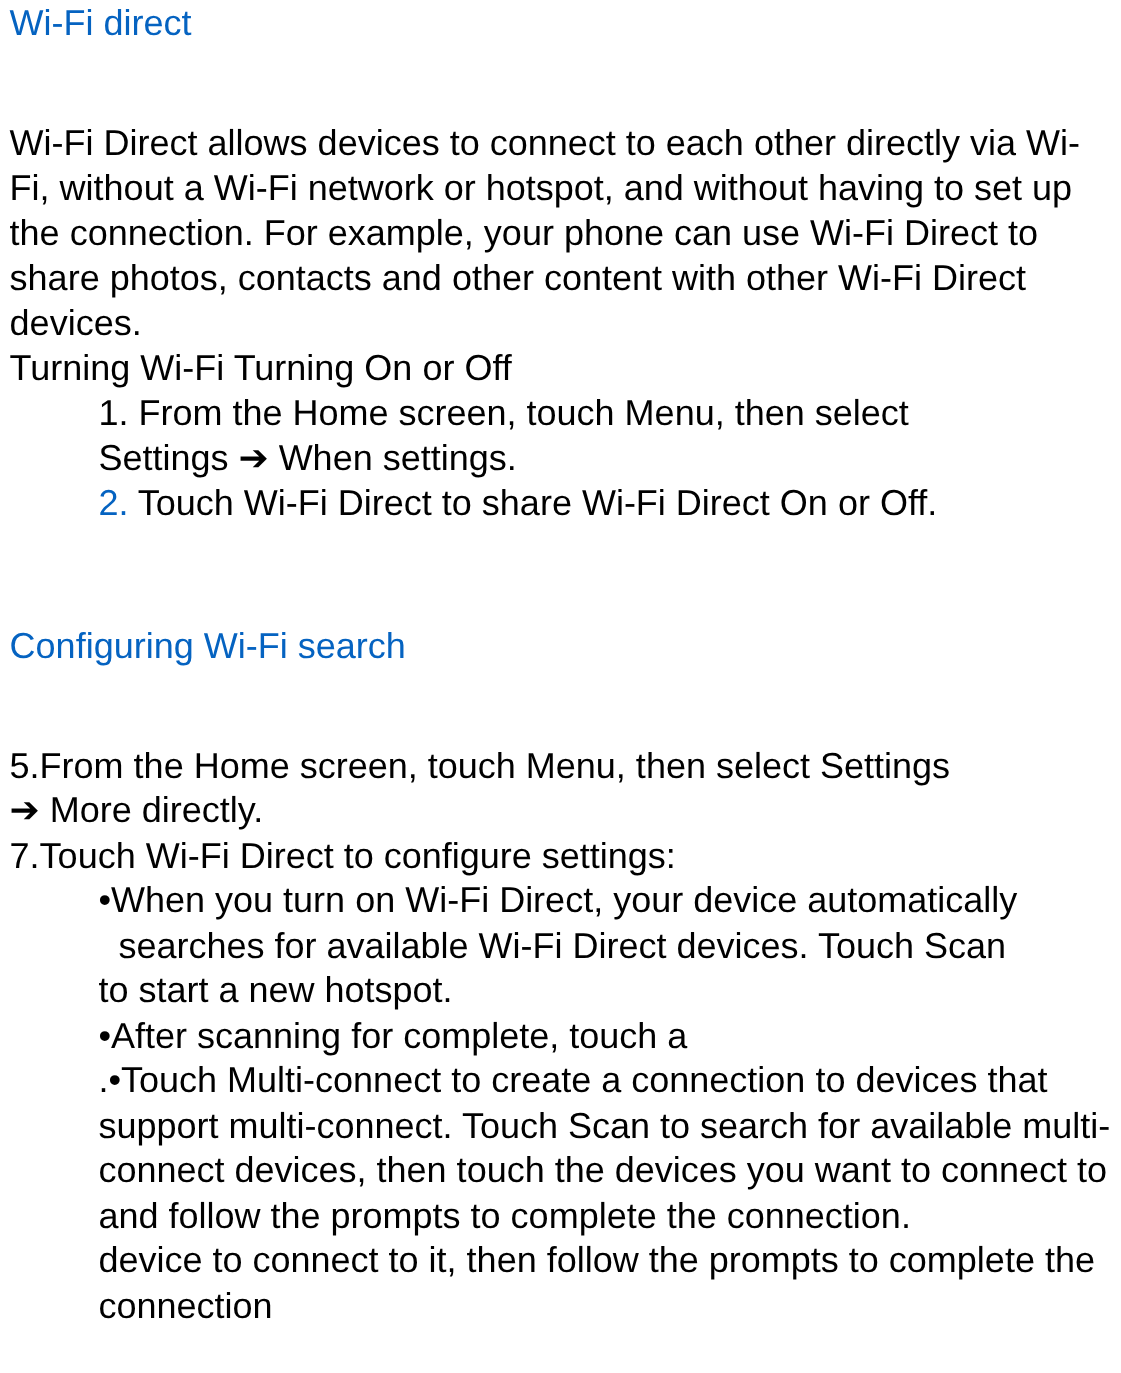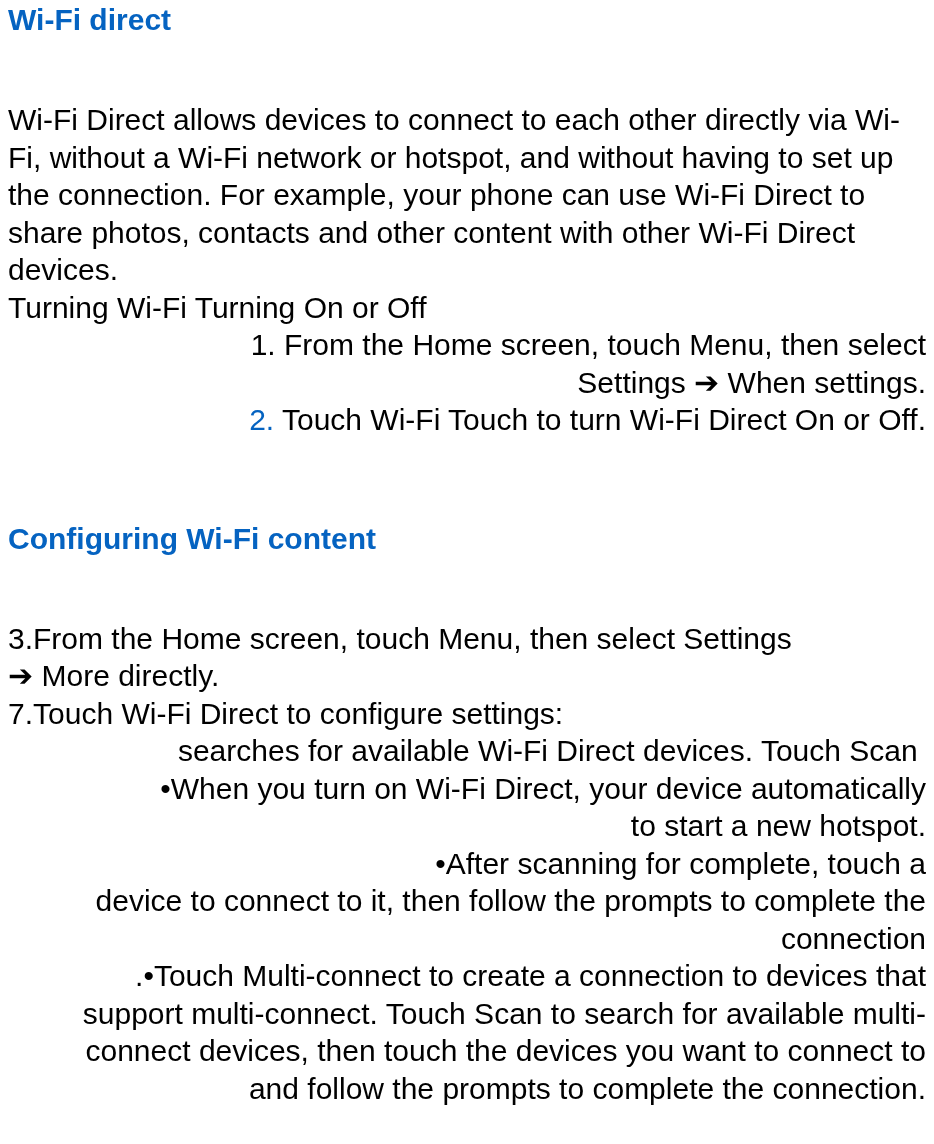--- a/index.html
+++ b/index.html
@@ -15,7 +15,7 @@
     }
     .h-blue {
       color: #0563c1;
-      font-weight: bold;
+      font-weight: normal;
       font-size: 30px;
       line-height: 1.3;
       margin: 0;

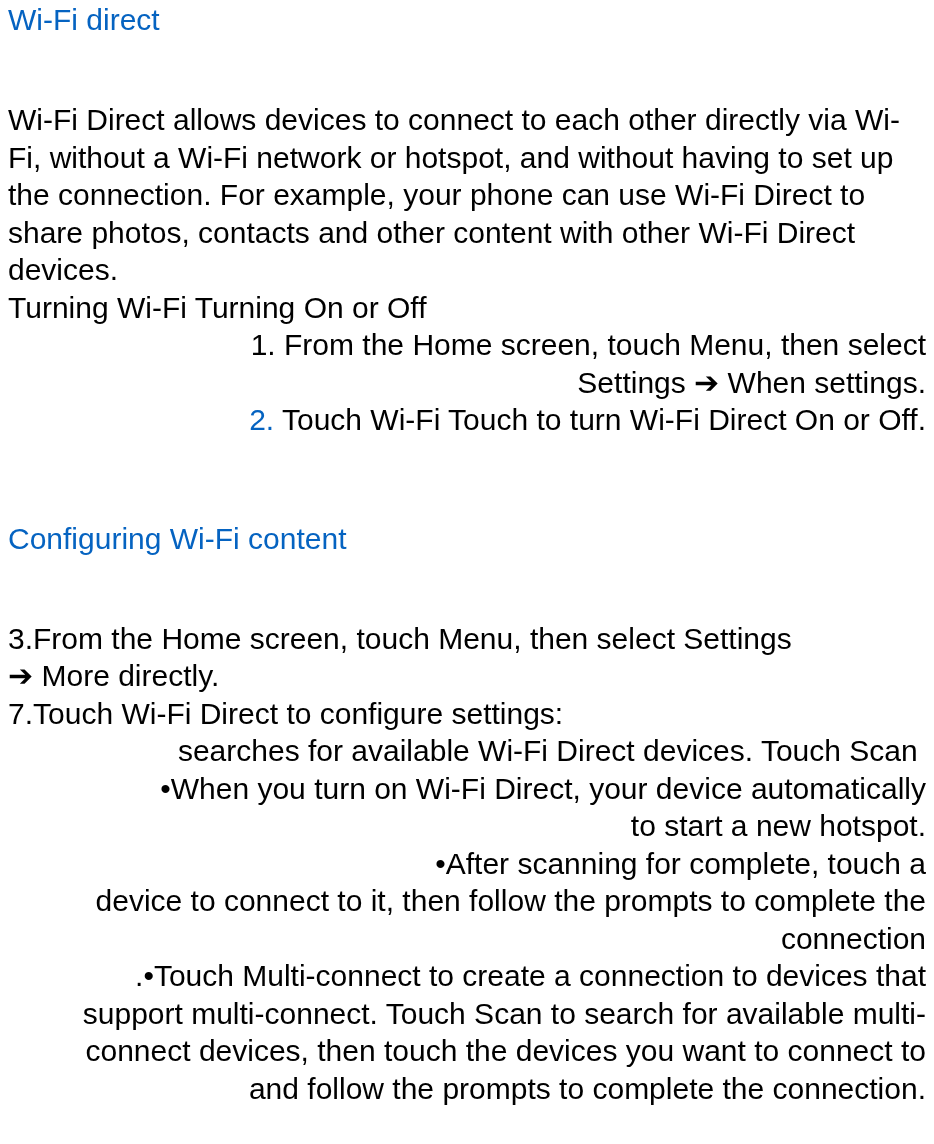--- a/index.html
+++ b/index.html
@@ -27,7 +27,6 @@
     }
     .indent {
       padding-left: 74px;
-      text-align: right;
     }
     .blue-num {
       color: #0563c1;

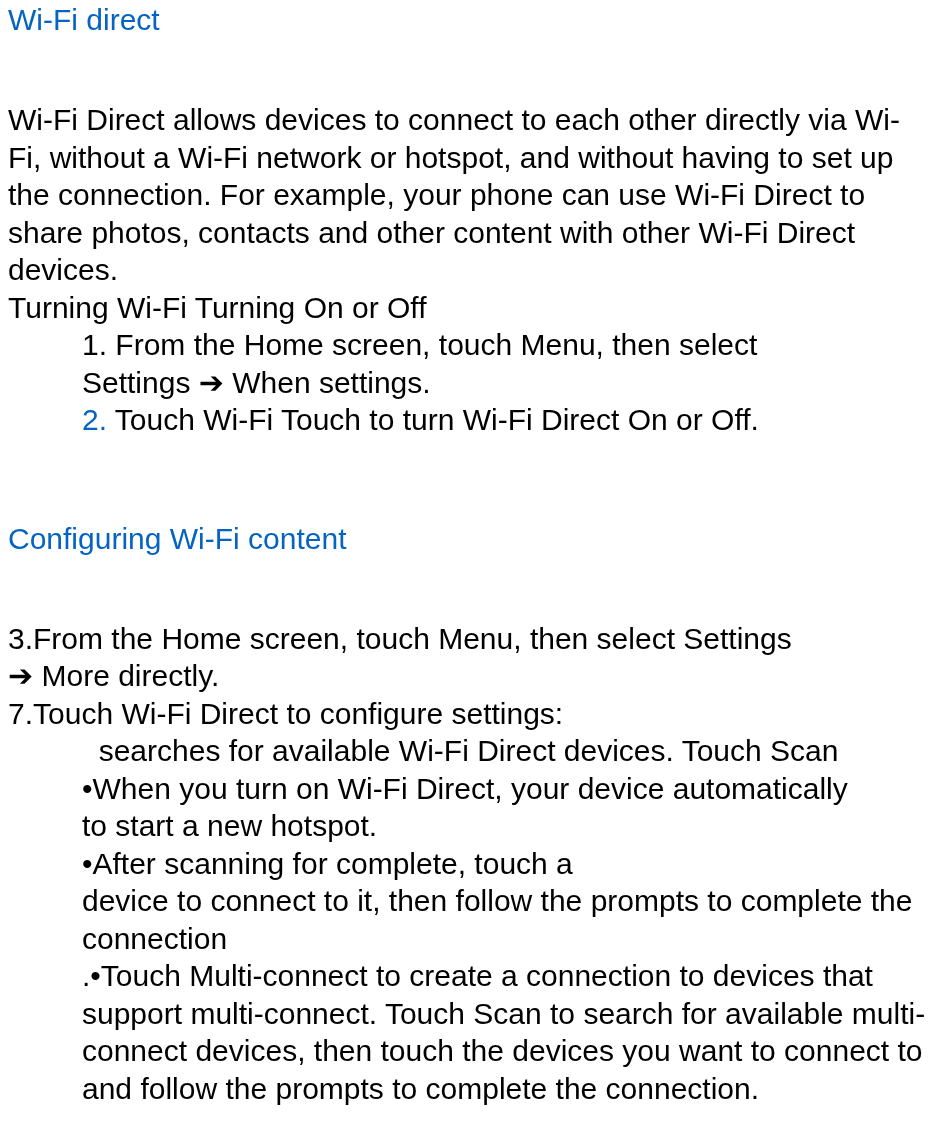--- a/index.html
+++ b/index.html
@@ -54,7 +54,7 @@
     <div class="indent body-text">1. From the Home screen, touch Menu, then select </div>
     <div class="indent body-text">Settings  ➔  When settings.</div>
     <div class="indent body-text">
-      <span class="blue-num">2.</span><span> Touch Wi-Fi Touch    to turn Wi-Fi Direct On or Off.</span>
+      <span class="blue-num">2.</span><span> Touch Wi-Fi Direct    to share Wi-Fi Direct On or Off.</span>
     </div>
   </div>
 

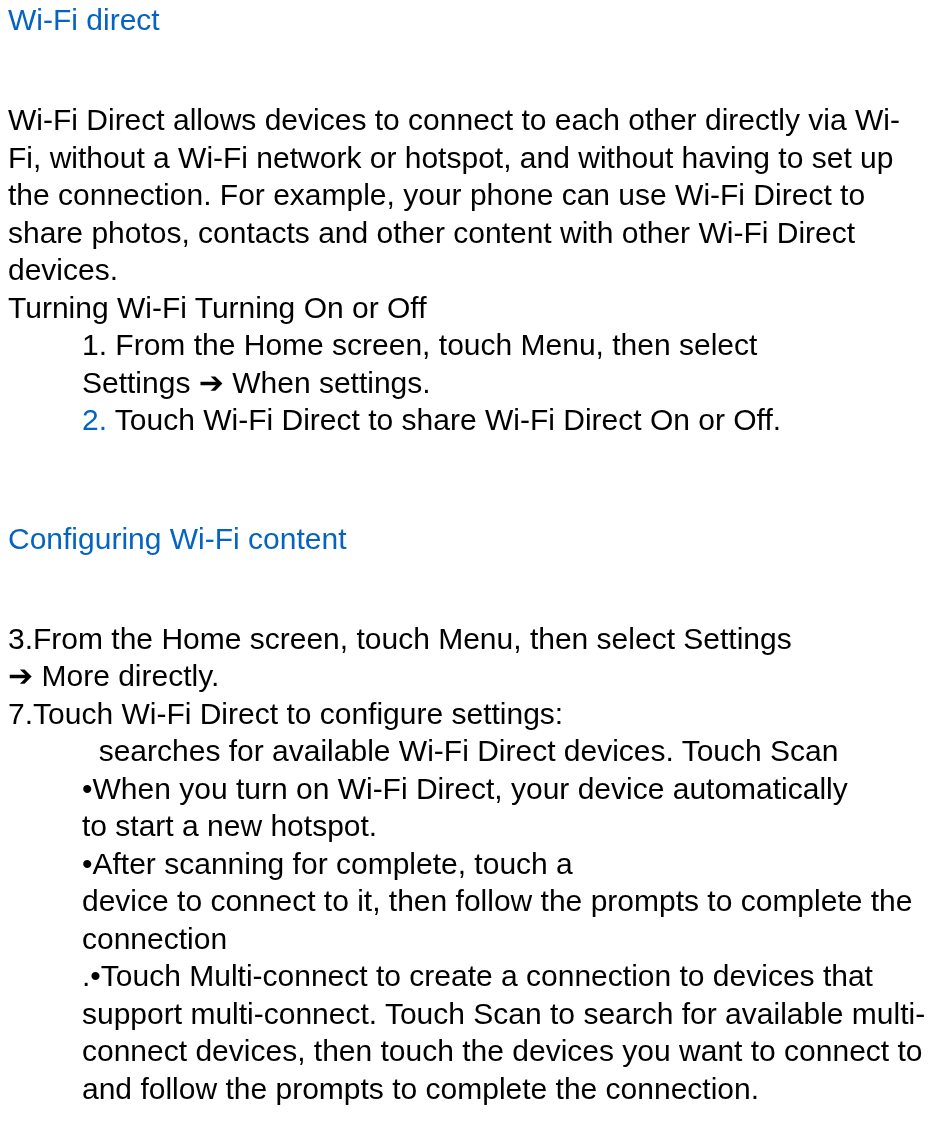--- a/index.html
+++ b/index.html
@@ -61,7 +61,7 @@
   <div style="height:80px;"></div>
 
   <div class="section">
-    <div class="h-blue">Configuring Wi-Fi content</div>
+    <div class="h-blue">Configuring Wi-Fi search</div>
 
     <div class="big-gap"></div>
 

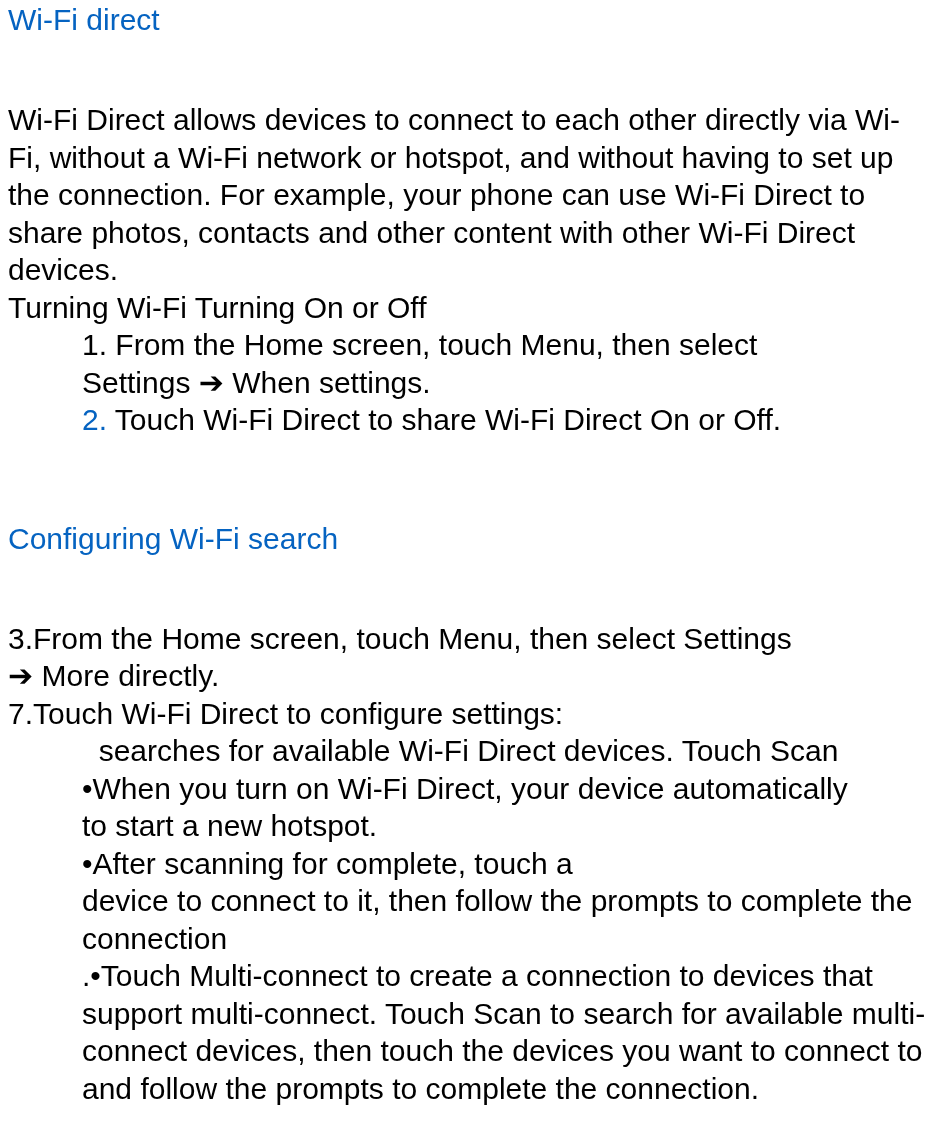--- a/index.html
+++ b/index.html
@@ -65,7 +65,7 @@
 
     <div class="big-gap"></div>
 
-    <div class="body-text">3.From the Home screen, touch    Menu, then select Settings </div>
+    <div class="body-text">5.From the Home screen, touch    Menu, then select Settings </div>
     <div class="body-text">➔  More directly.</div>
     <div class="body-text">7.Touch Wi-Fi Direct to configure settings:</div>
 

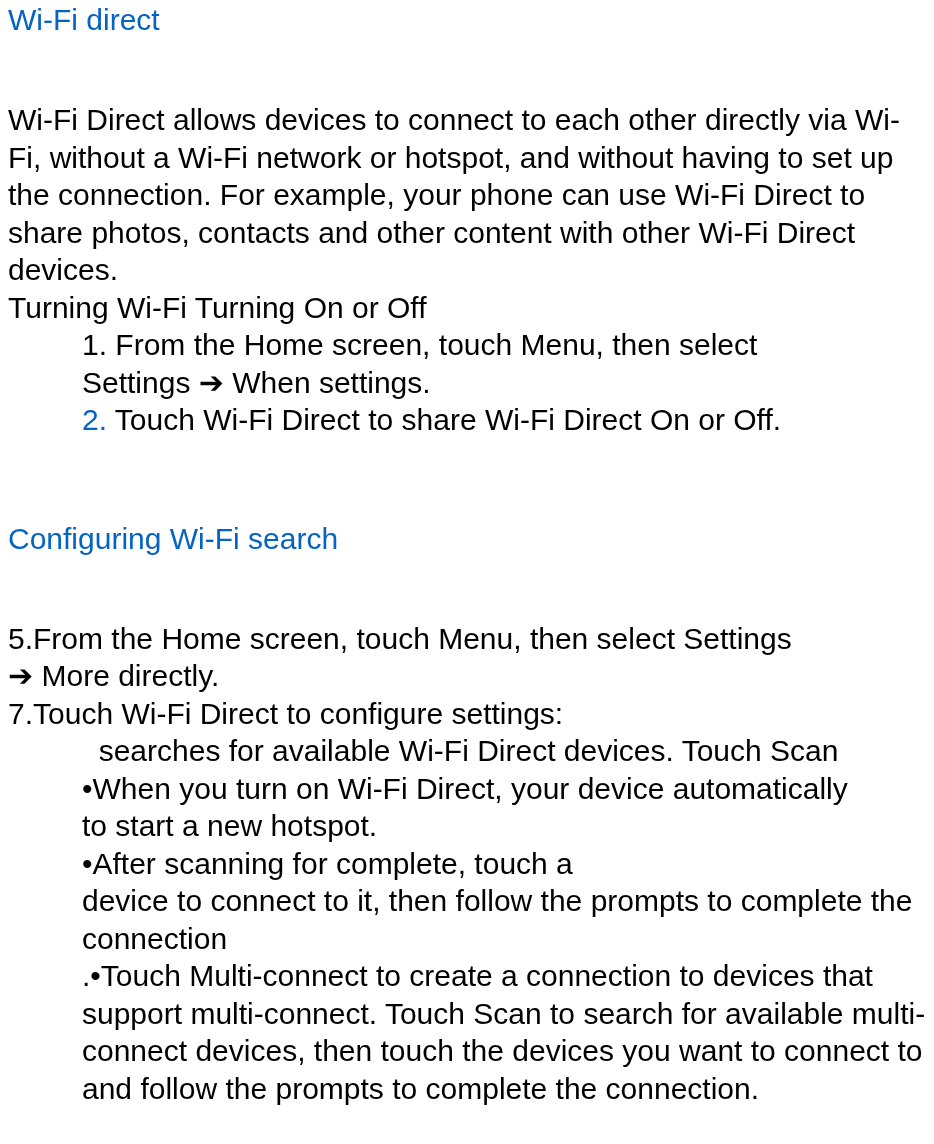--- a/index.html
+++ b/index.html
@@ -69,8 +69,8 @@
     <div class="body-text">➔  More directly.</div>
     <div class="body-text">7.Touch Wi-Fi Direct to configure settings:</div>
 
+    <div class="indent body-text">•When you turn on Wi-Fi Direct, your device automatically</div>
     <div class="indent body-text" style="white-space:pre;">  searches for available Wi-Fi Direct devices. Touch Scan </div>
-    <div class="indent body-text">•When you turn on Wi-Fi Direct, your device automatically</div>
     <div class="indent body-text">to start a new hotspot.</div>
 
     <div class="indent body-text">•After scanning for complete, touch a </div>

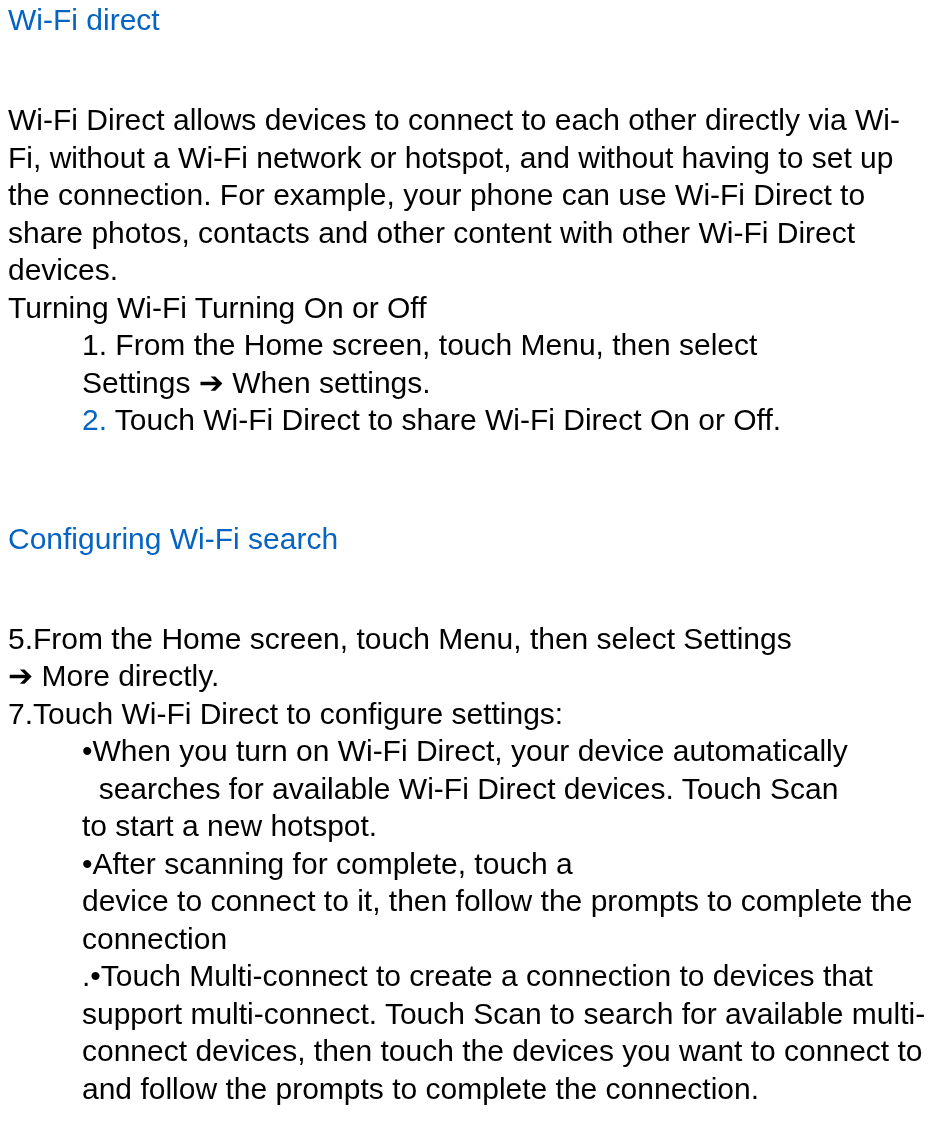--- a/index.html
+++ b/index.html
@@ -74,9 +74,9 @@
     <div class="indent body-text">to start a new hotspot.</div>
 
     <div class="indent body-text">•After scanning for complete, touch a </div>
+    <div class="indent body-text">.•Touch Multi-connect to create a connection to devices that support multi-connect. Touch Scan to search for available multi-connect devices, then touch the devices you want to connect to and follow the prompts to complete the connection.</div>
+
     <div class="indent body-text">device to connect to it, then follow the prompts to complete the connection</div>
-
-    <div class="indent body-text">.•Touch Multi-connect to create a connection to devices that support multi-connect. Touch Scan to search for available multi-connect devices, then touch the devices you want to connect to and follow the prompts to complete the connection.</div>
   </div>
 
 </div>

